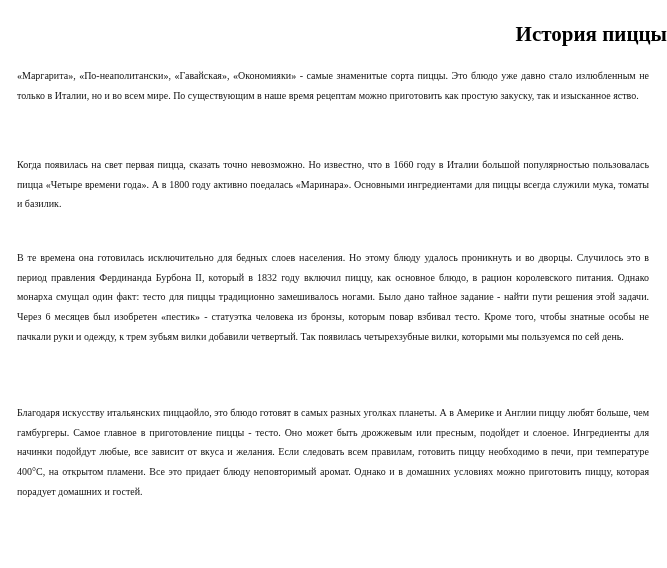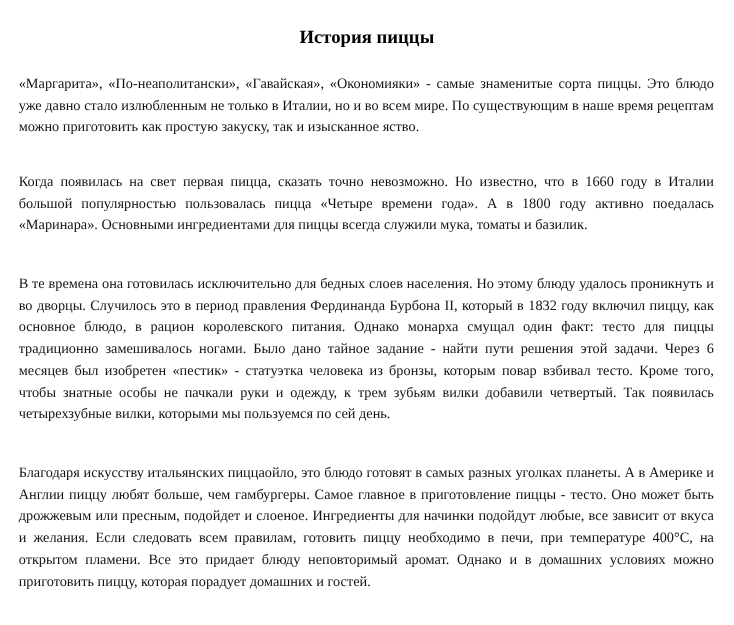--- a/index.html
+++ b/index.html
@@ -24,9 +24,9 @@
     left: 0;
     top: 24px;
     width: 667px;
-    text-align: center;
+    text-align: right;
     font-weight: bold;
-    font-size: 17px;
+    font-size: 21px;
     line-height: 20px;
     margin: 0;
     color: #000000;

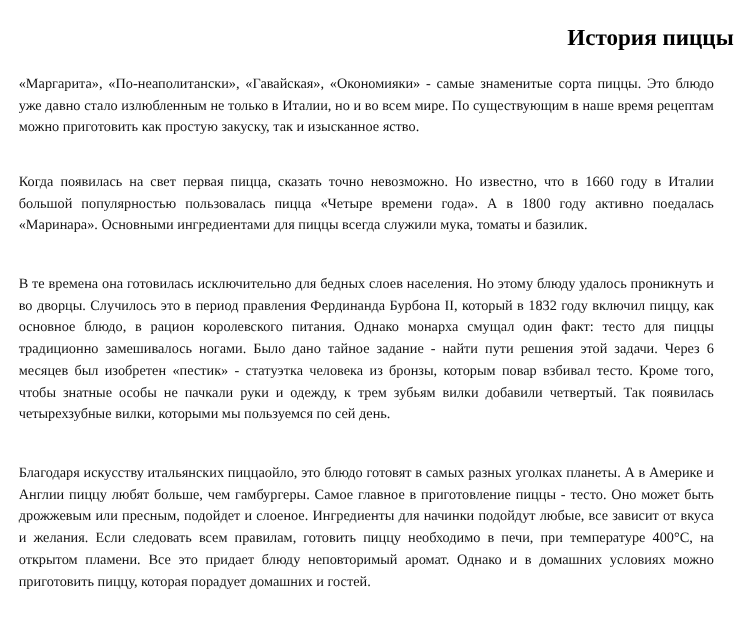--- a/index.html
+++ b/index.html
@@ -36,7 +36,7 @@
     left: 17px;
     width: 632px;
     margin: 0;
-    font-size: 13px;
+    font-size: 10px;
     line-height: 19.7px;
     text-align: justify;
     text-align-last: left;

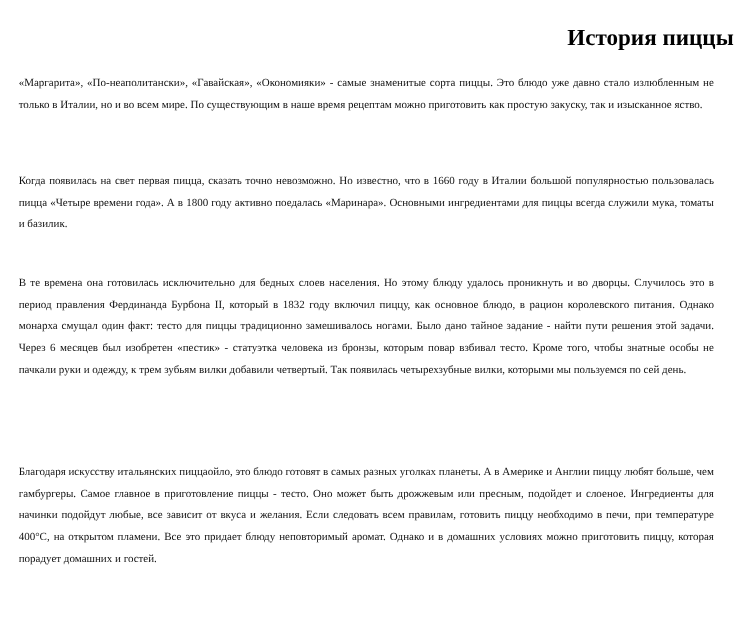--- a/index.html
+++ b/index.html
@@ -44,7 +44,7 @@
   .p1 { top: 66px; }
   .p2 { top: 155px; }
   .p3 { top: 248px; font-family: Liberation Serif, serif; }
-  .p4 { top: 420px; }
+  .p4 { top: 403px; }
 </style>
 </head>
 <body>

